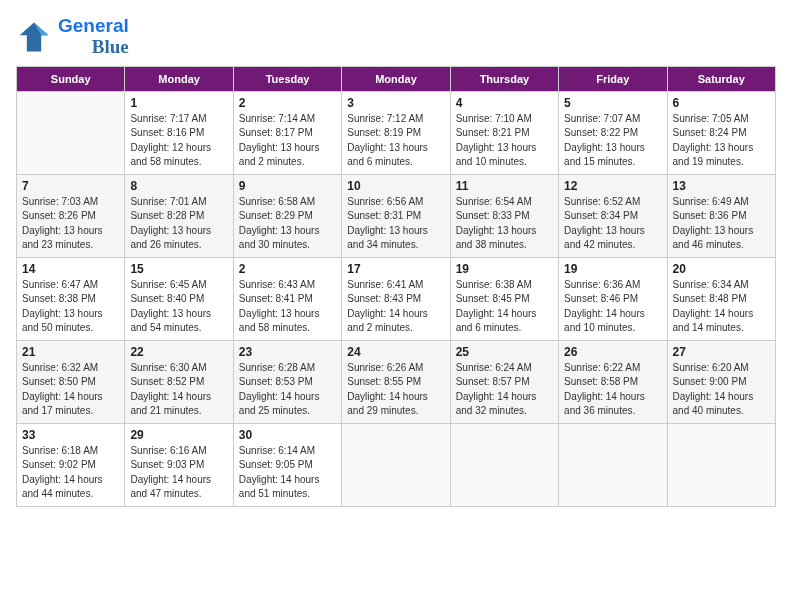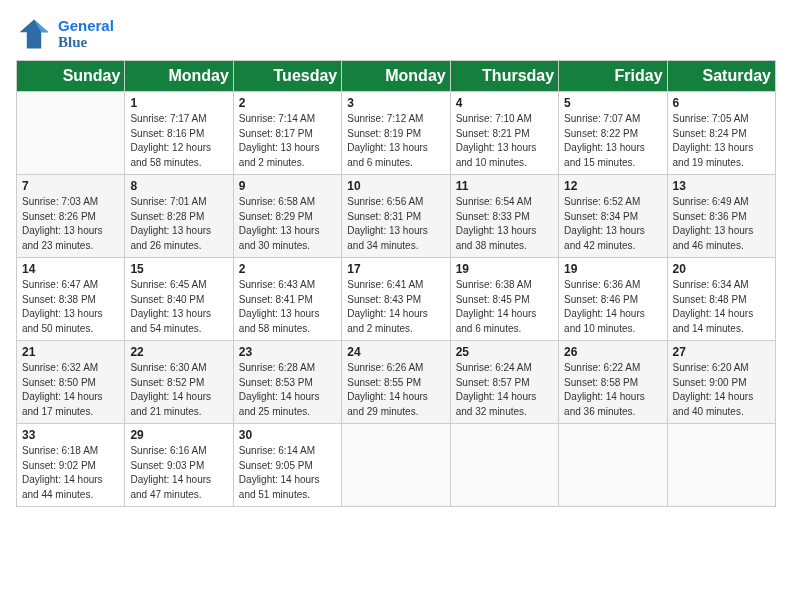--- a/index.html
+++ b/index.html
@@ -22,10 +22,11 @@
       gap: 6px;
     }
     .logo-text {
-      font-size: 15px;
+      font-size: 19px;
       font-weight: bold;
       color: #1a1a2e;
       line-height: 1.1;
+      text-align: right;
     }
     .logo-text span {
       color: #1a73e8;

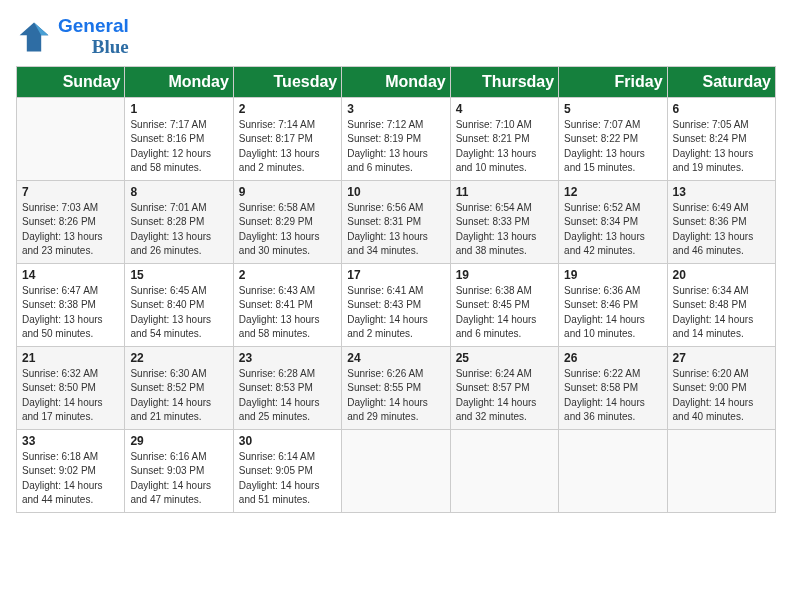--- a/index.html
+++ b/index.html
@@ -53,11 +53,11 @@
       margin-top: 8px;
     }
     .calendar th {
-      background-color: #15803d;
+      background-color: #701a75;
       color: #fff;
-      font-size: 16px;
+      font-size: 11px;
       padding: 6px 4px;
-      text-align: right;
+      text-align: center;
       border: 1px solid #ccc;
     }
     .calendar td {

